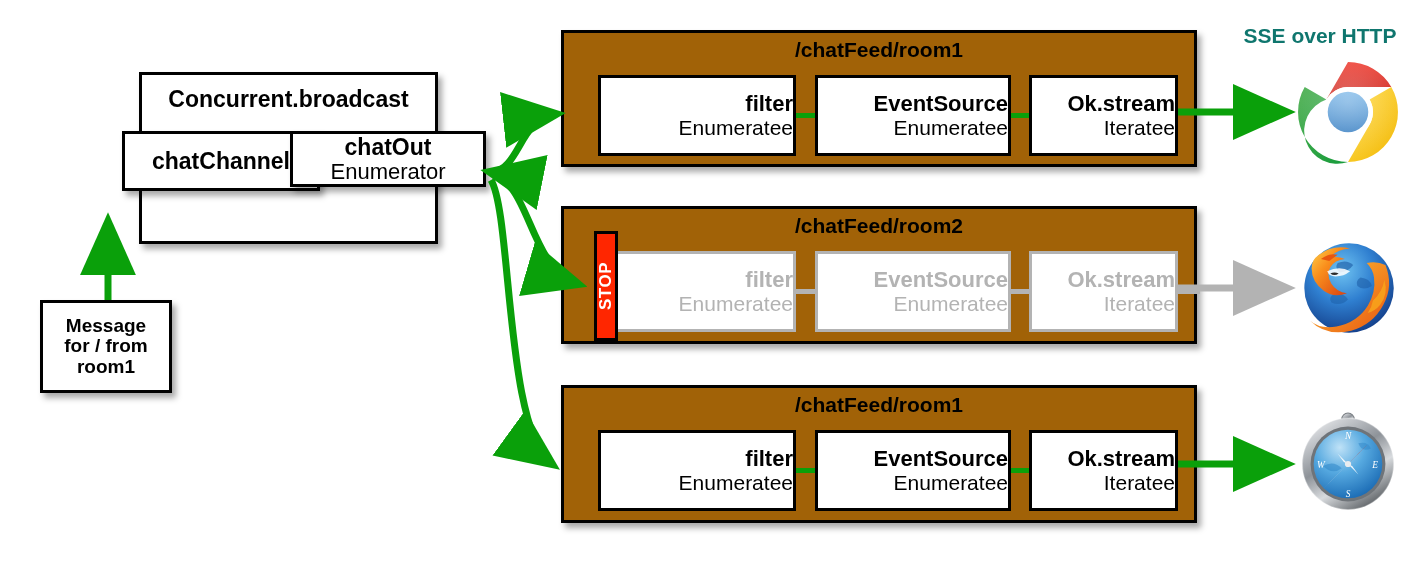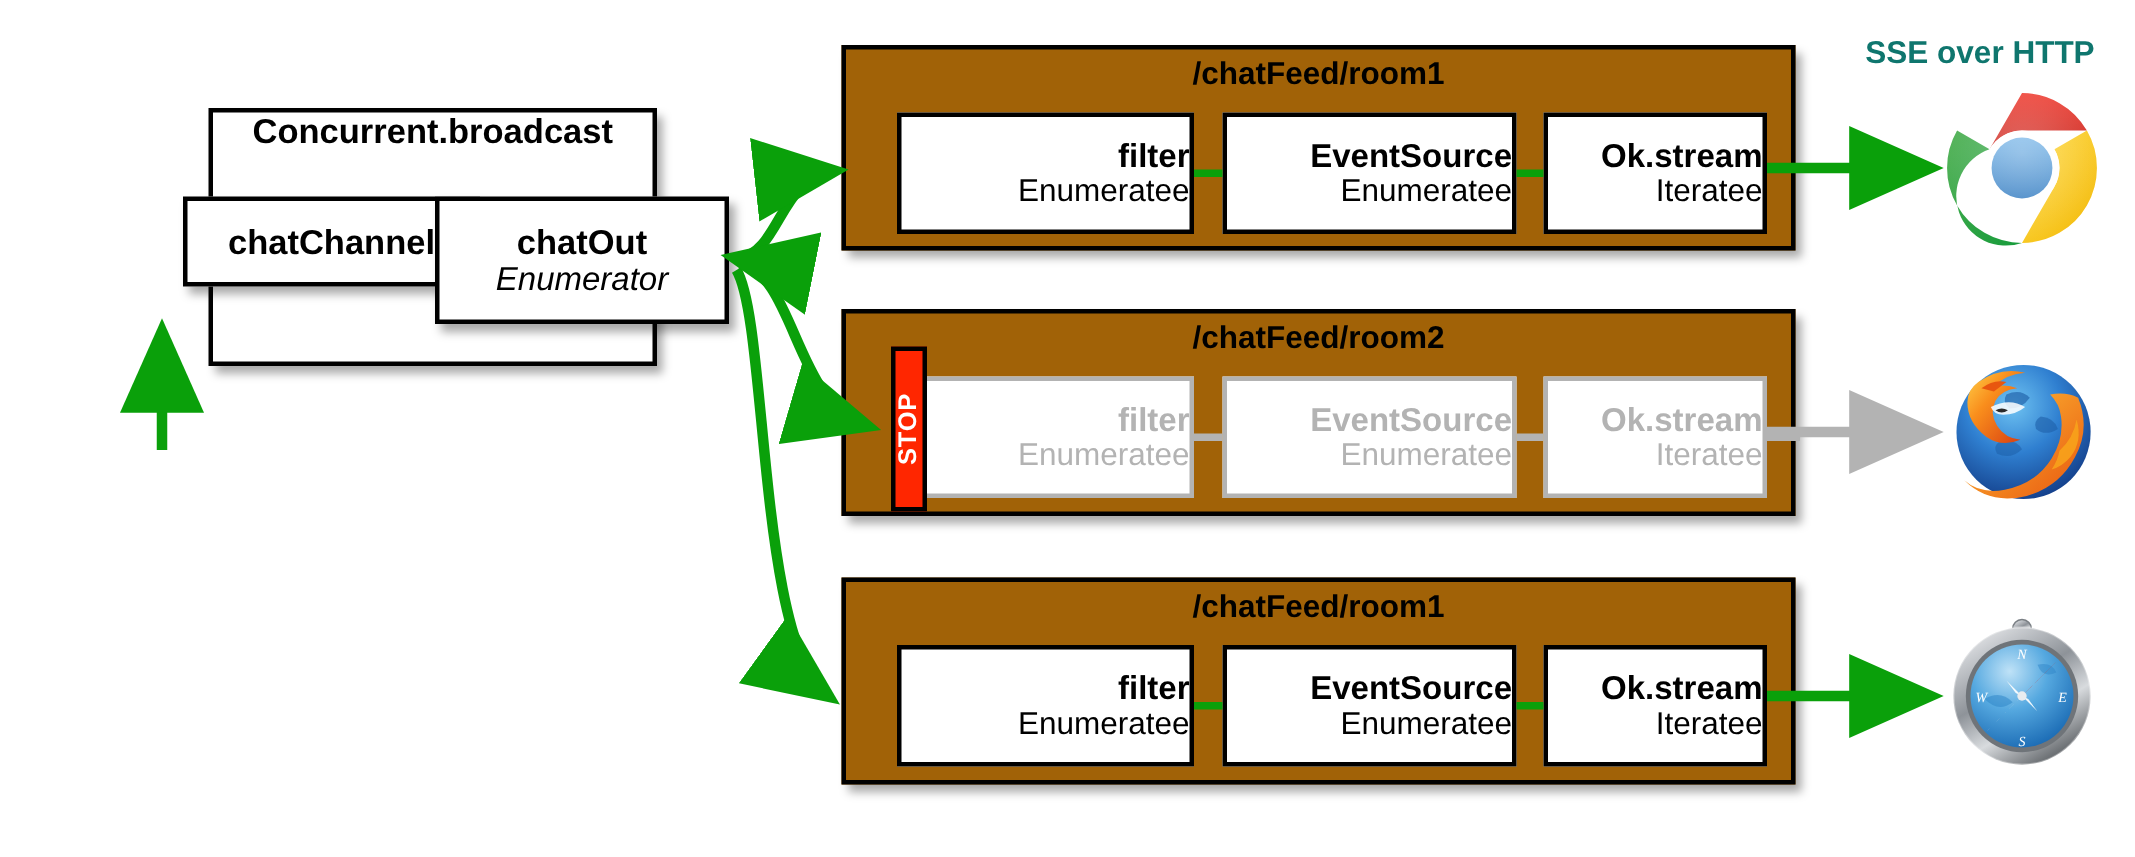--- a/index.html
+++ b/index.html
@@ -37,6 +37,7 @@
   #broadcast-box{
     left:139px; top:72px; width:299px; height:172px;
     justify-content:flex-start;
+    padding-top:12px;
     z-index:2;
   }
   #broadcast-box .t1{font-size:23px;}

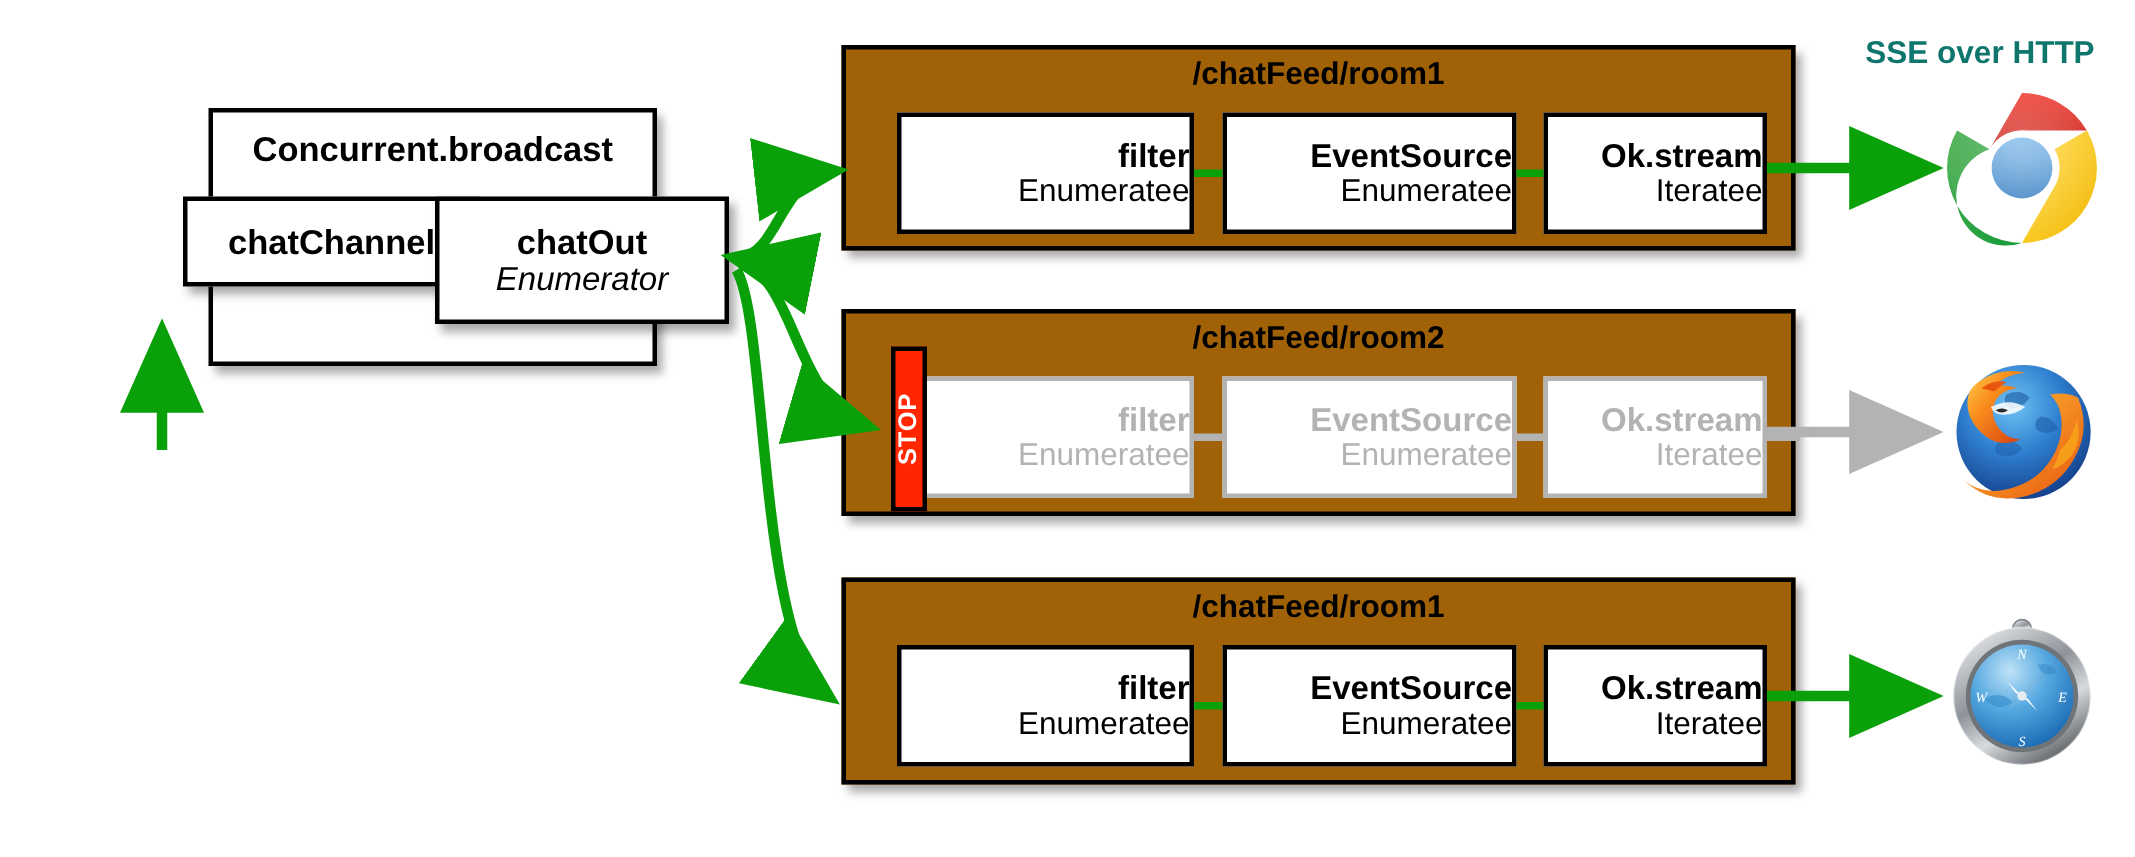--- a/index.html
+++ b/index.html
@@ -50,7 +50,7 @@
   #chatchannel-box .t1{font-size:23px;}
 
   #chatout-box{
-    left:290px; top:131px; width:196px; height:85px;
+    left:290px; top:131px; width:196px; height:56px;
     z-index:3;
   }
   #chatout-box .t1{font-size:23px;}

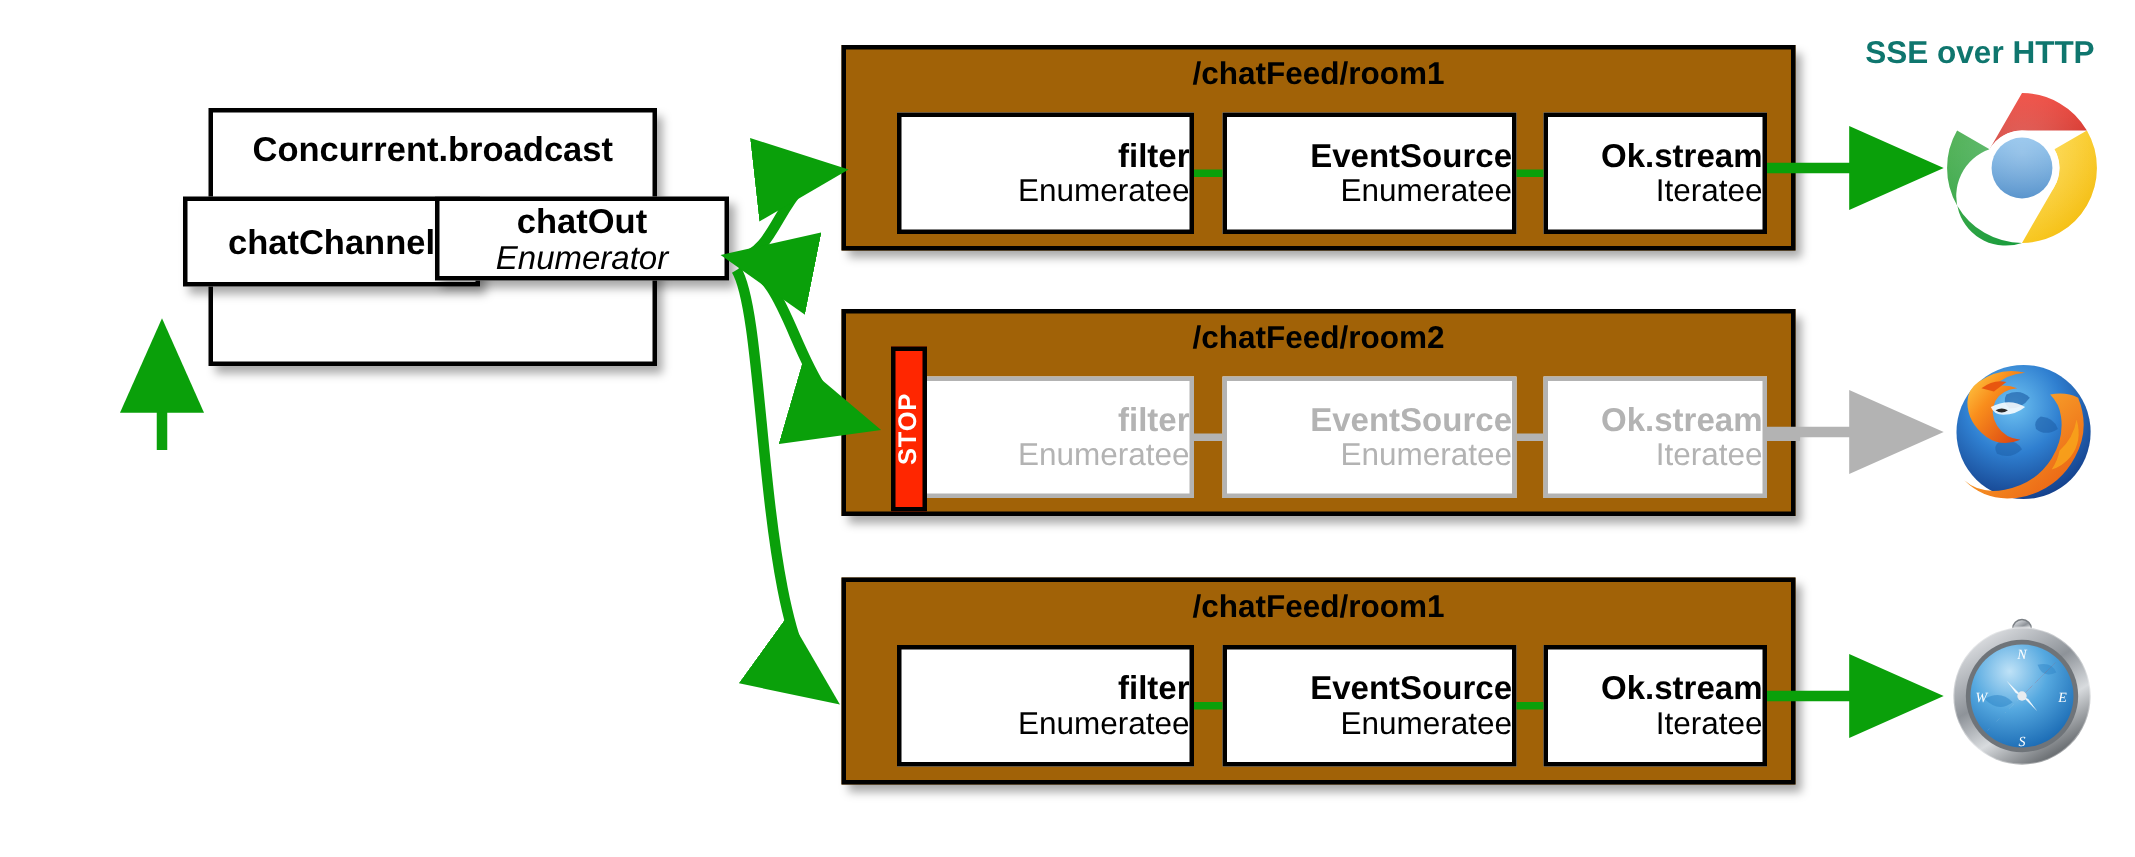--- a/index.html
+++ b/index.html
@@ -31,7 +31,7 @@
     color:#000000;
   }
   .box .t1{font-weight:bold;line-height:1.08;}
-  .box .t2{font-weight:normal;line-height:1.08;font-style:italic;}
+  .box .t2{font-weight:normal;line-height:1.08;}
 
   
   #broadcast-box{

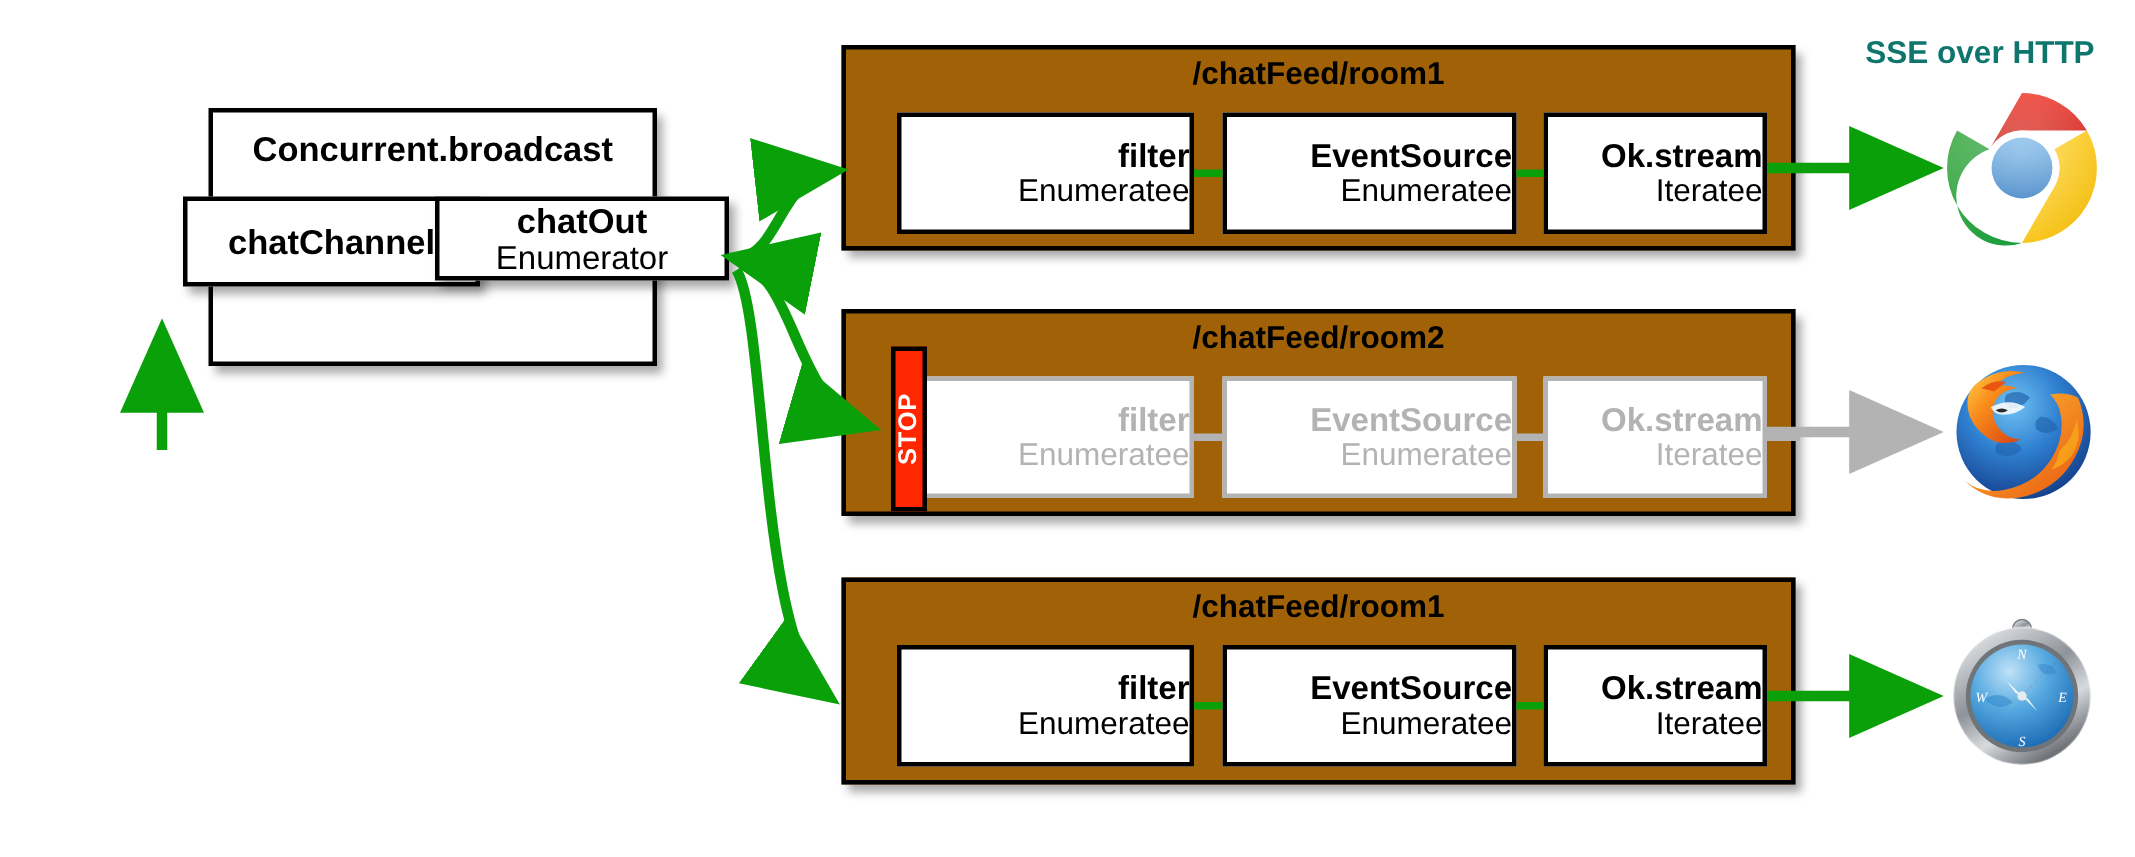--- a/index.html
+++ b/index.html
@@ -220,6 +220,11 @@
     <div class="t2">Enumerator</div>
   </div>
 
+  <div class="box" id="message-box">
+    <div class="t1">Message</div>
+    <div class="t1">for / from</div>
+    <div class="t1">room1</div>
+  </div>
 
   <div class="panel" id="panel-0" style="left:561px; top:30px; width:636px; height:137px;">
     <div class="panel-title">/chatFeed/room1</div>

